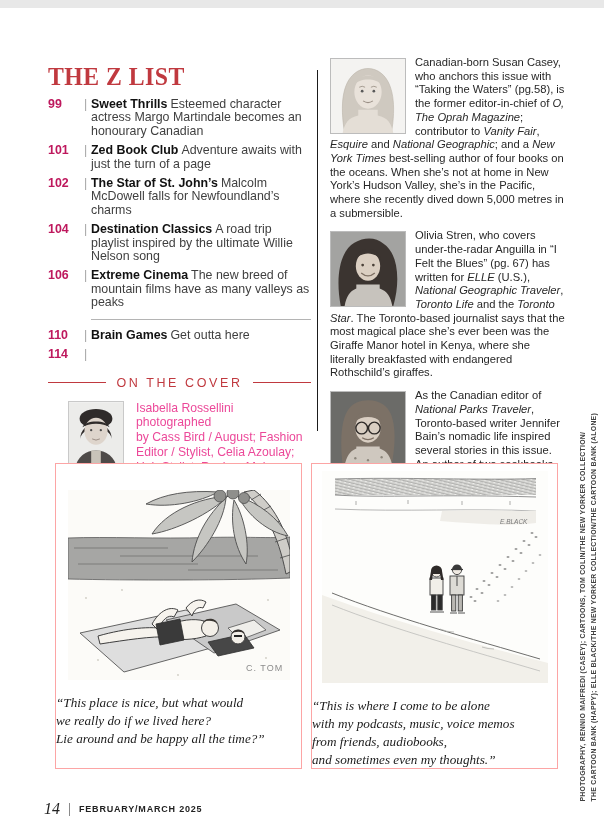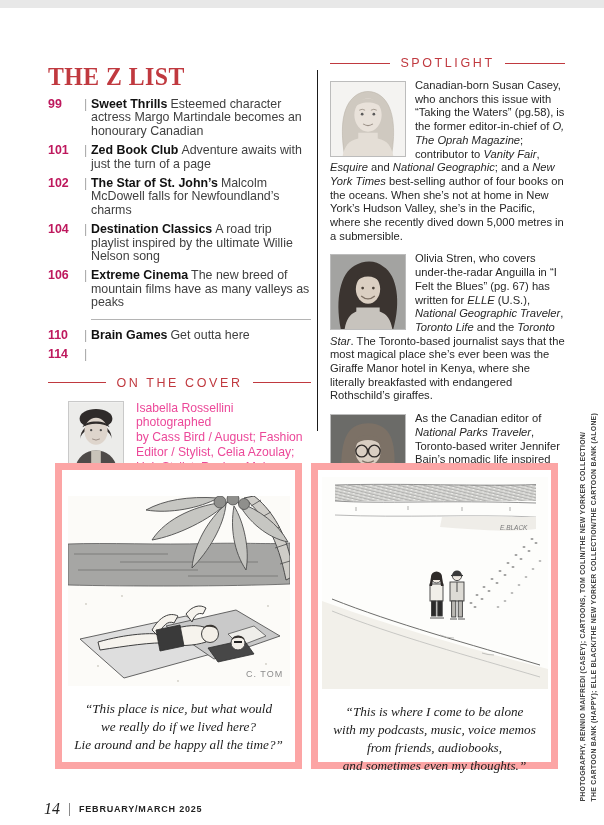--- a/index.html
+++ b/index.html
@@ -140,7 +140,6 @@
   <div class="col-rule"></div>
 
   <div class="right-col">
-    <div class="rule-header spot-header">SPOTLIGHT</div>
 
     <div class="spot-para">
       <svg class="spot-photo" viewBox="0 0 76 76">

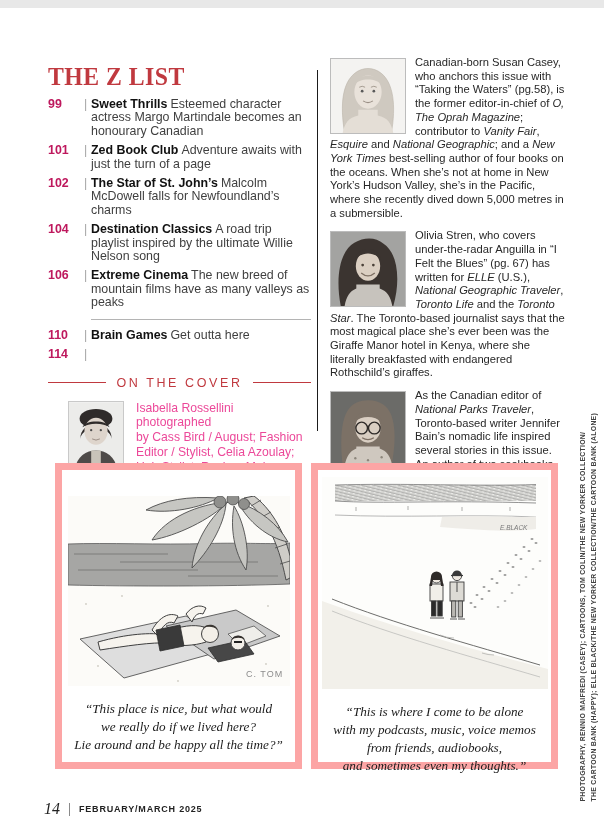--- a/index.html
+++ b/index.html
@@ -51,7 +51,7 @@
 
   
   .panel{ position:absolute; top:455px; width:247px; height:306px; background:#fff;
-          border:7px solid #fca5a5; box-sizing:border-box; text-align:center; }
+          border:1px solid #fca5a5; box-sizing:border-box; text-align:left; }
   .panel-happy{ left:55px; } .panel-alone{ left:311px; }
   .cartoon{ display:block; margin:0 auto; }
   .cartoon-happy{ margin-top:26px; } .cartoon-alone{ margin-top:7px; }

